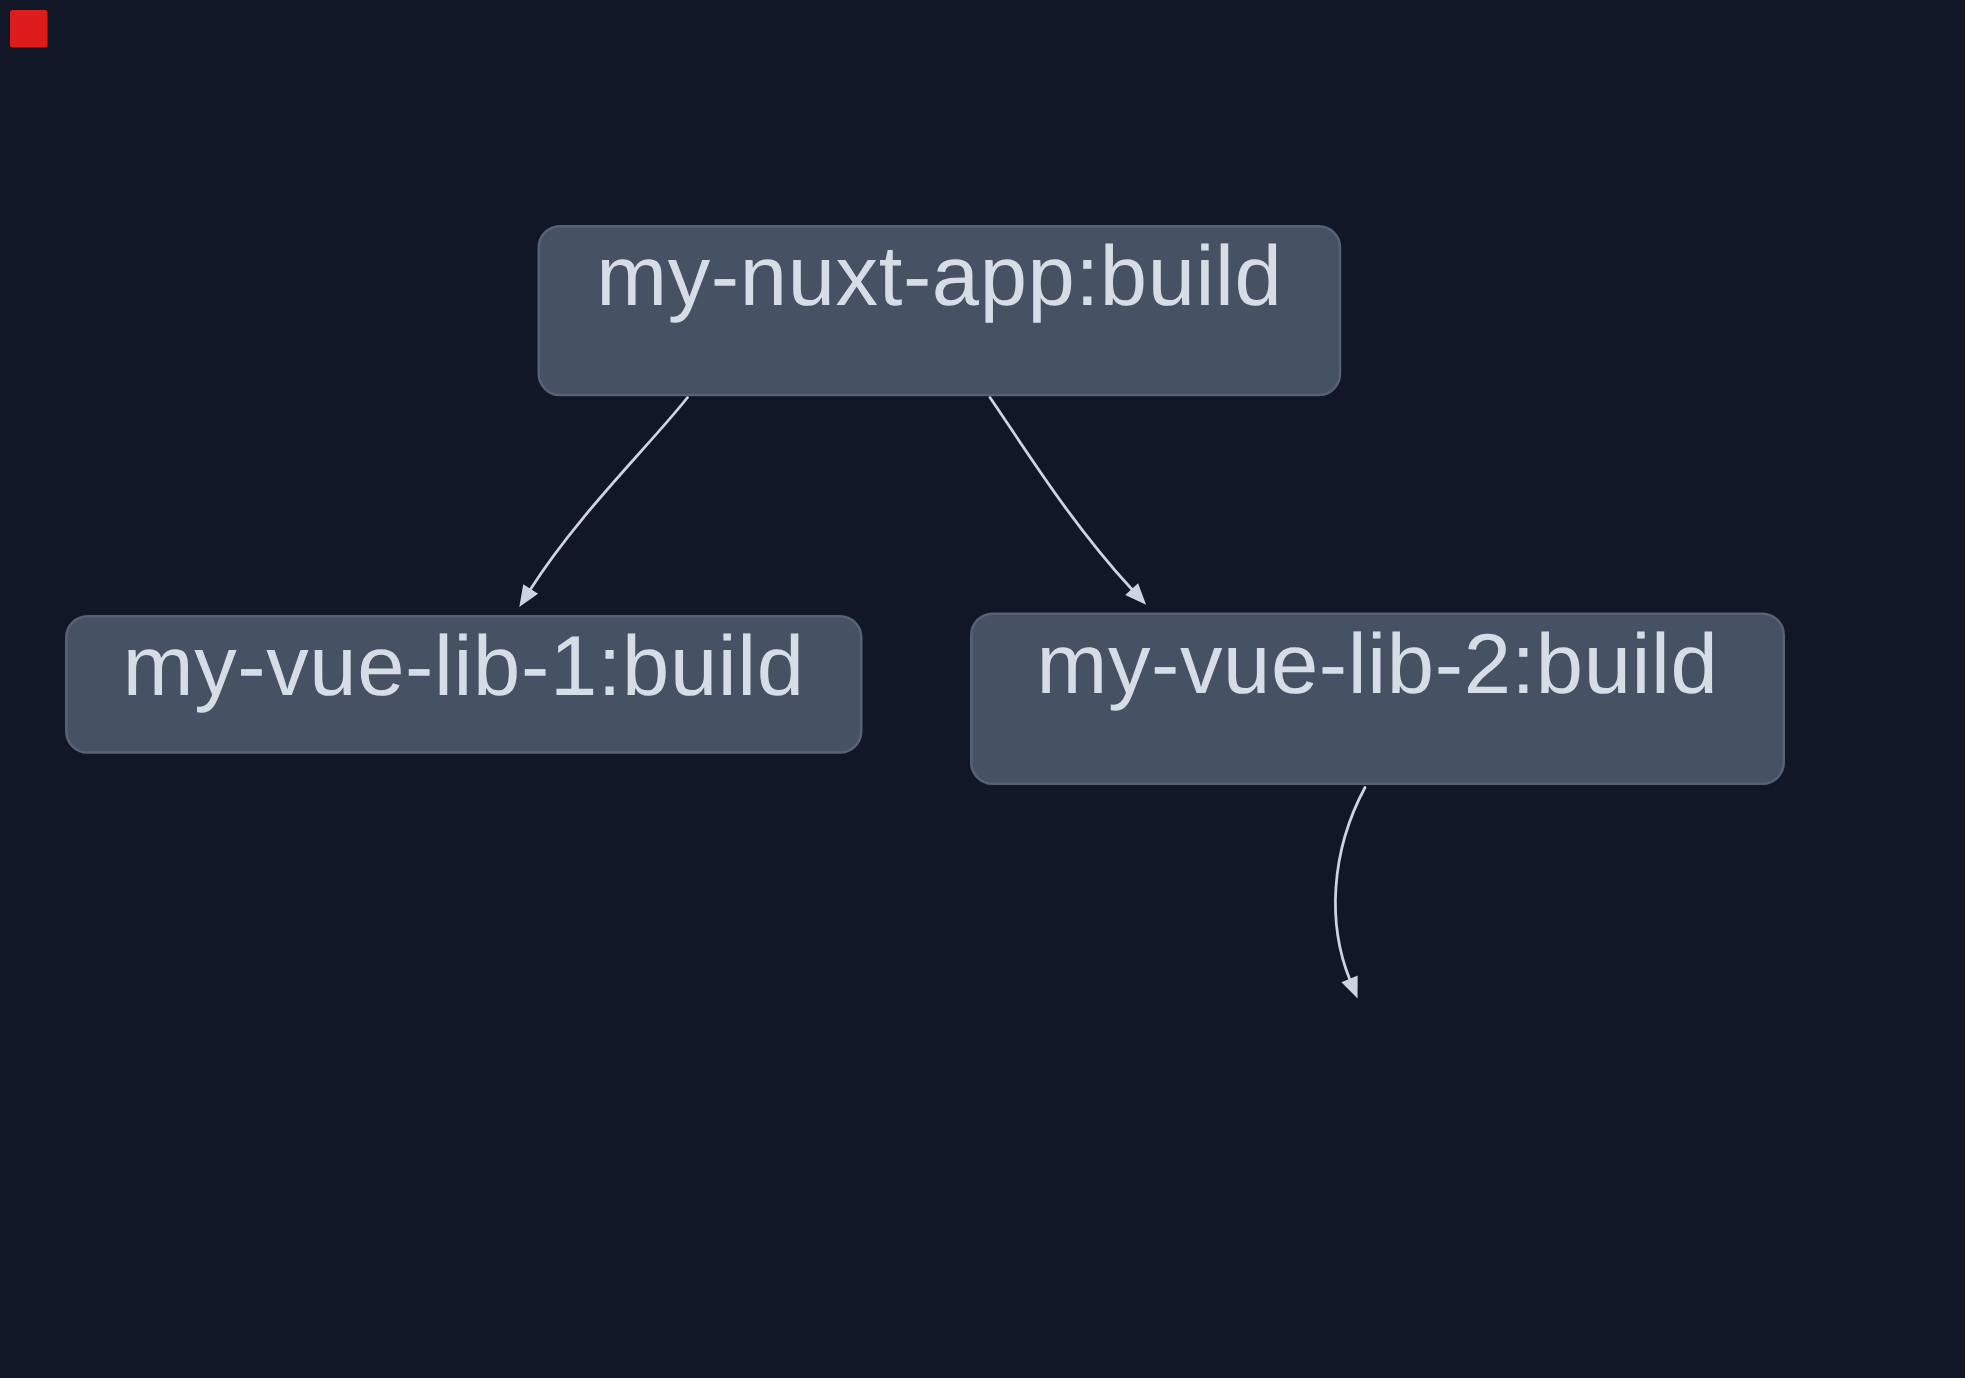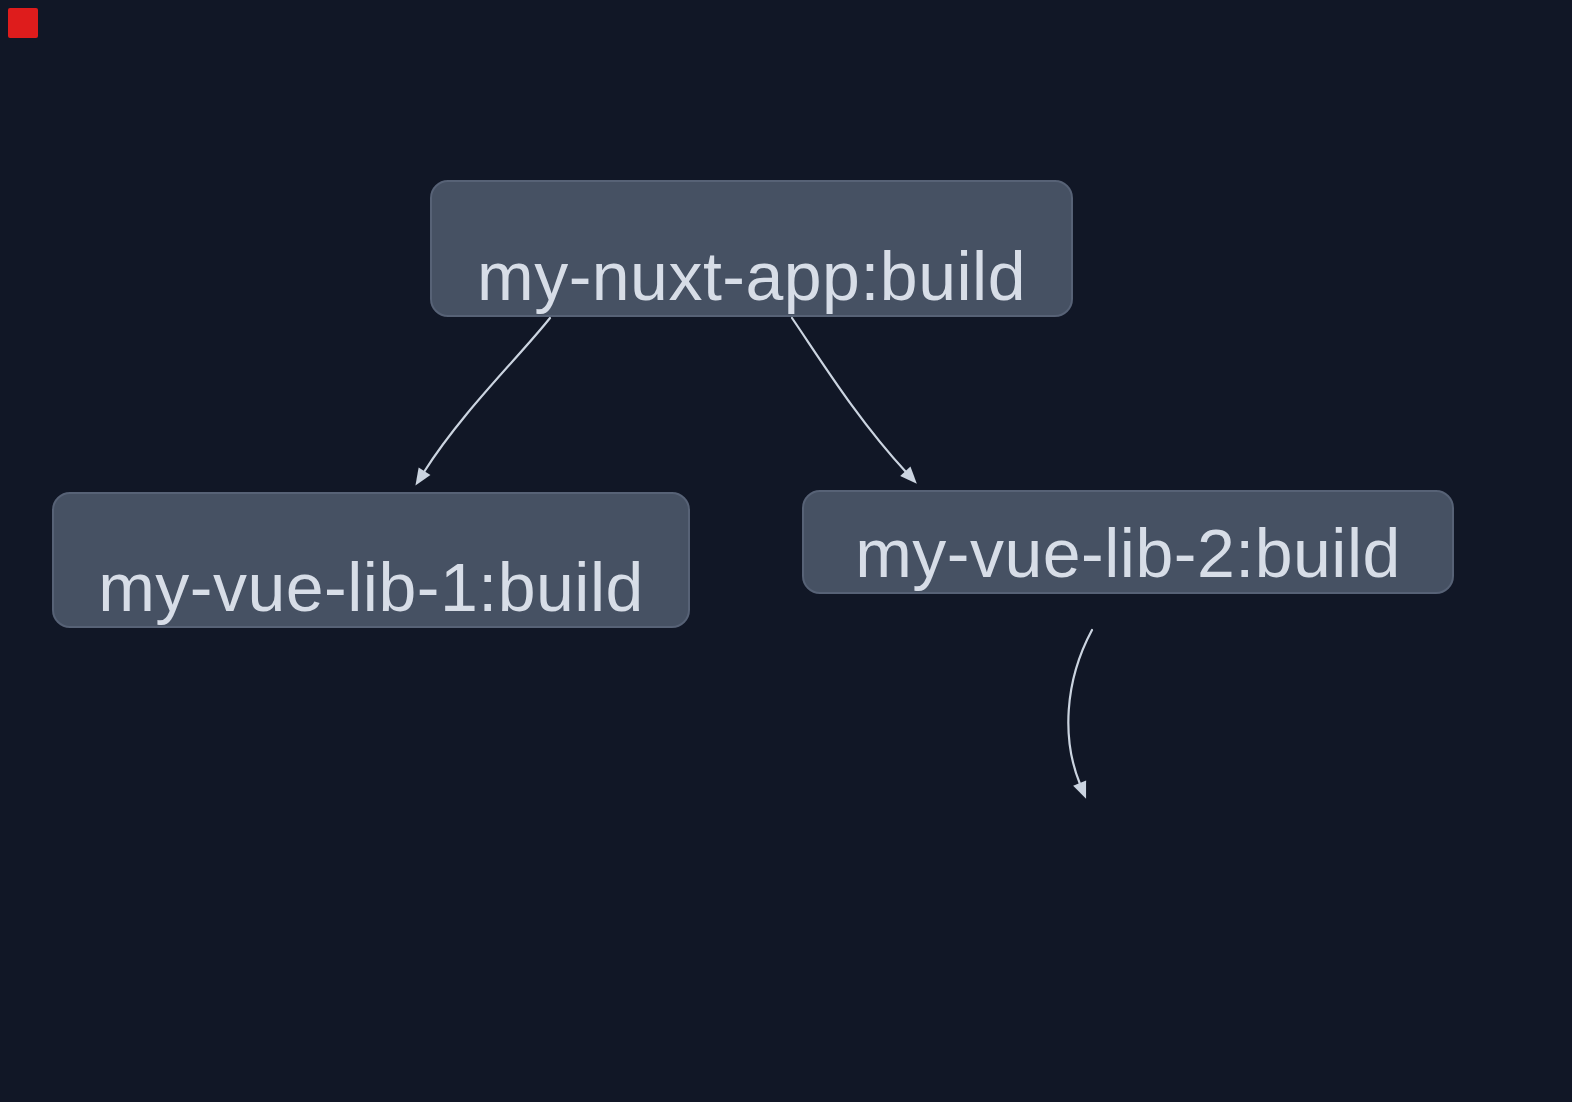--- a/index.html
+++ b/index.html
@@ -45,7 +45,7 @@
   .task-node {
     position: absolute;
     display: flex;
-    align-items: flex-end;
+    align-items: flex-start;
     justify-content: center;
     background: var(--node-fill);
     border: 2px solid var(--node-border);

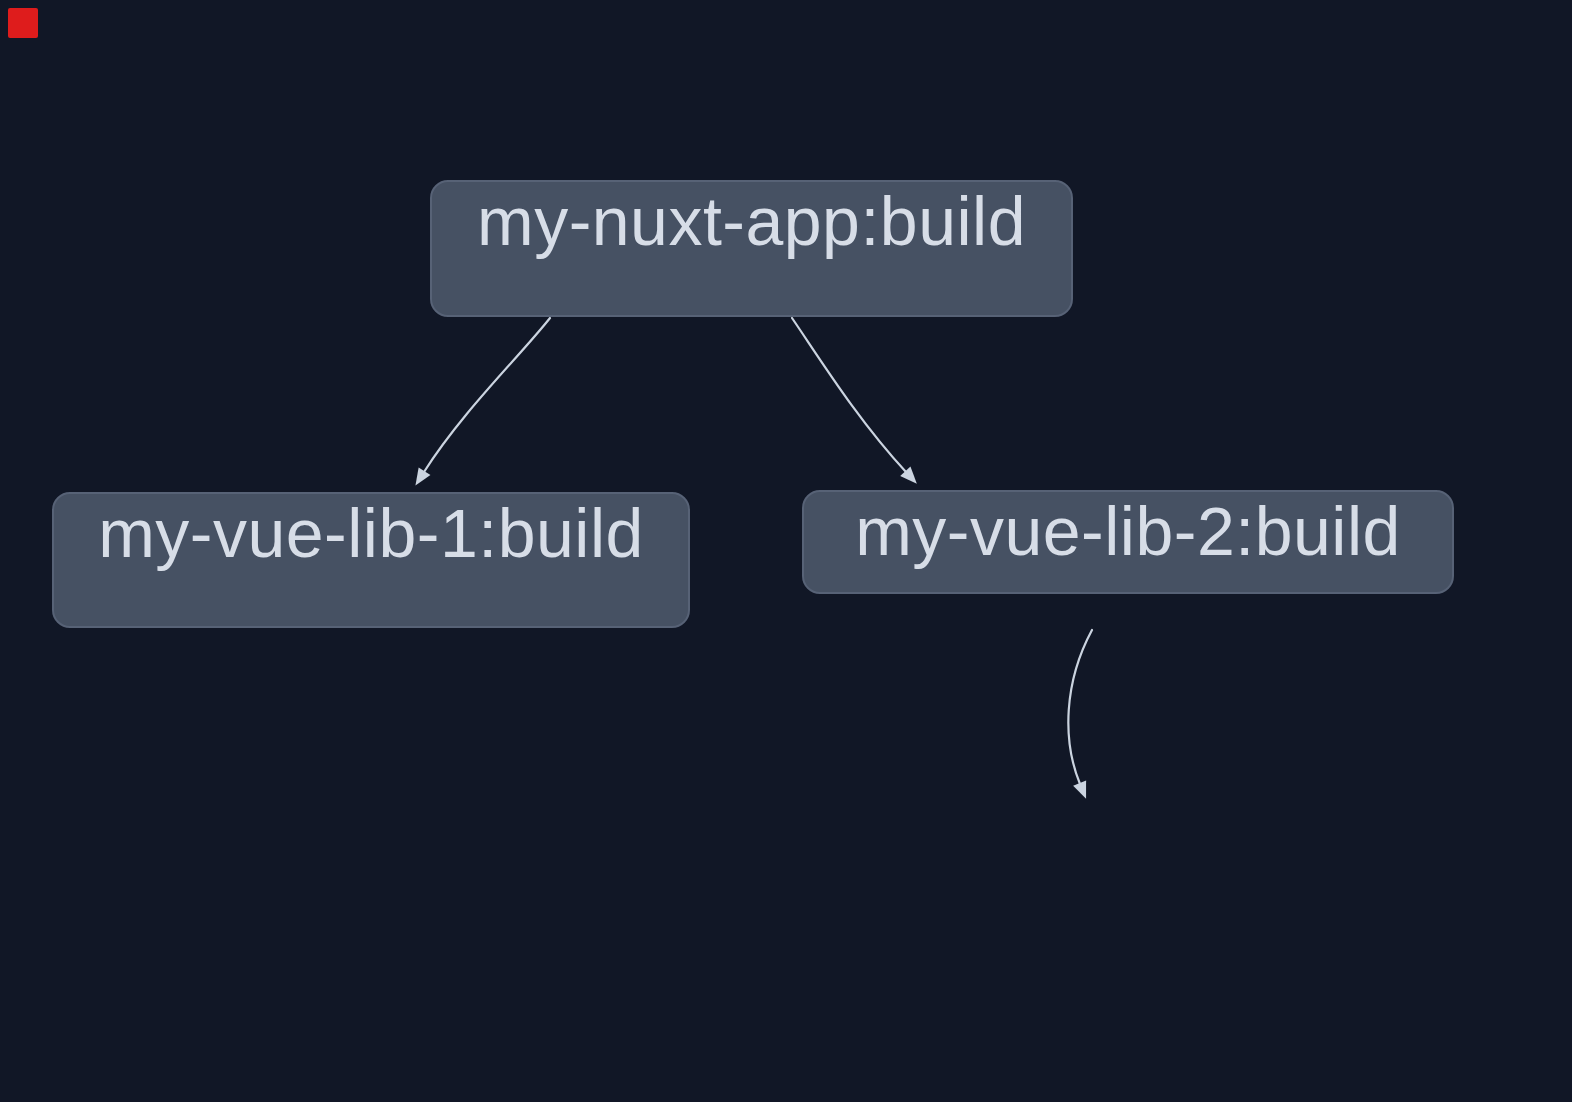--- a/index.html
+++ b/index.html
@@ -60,7 +60,7 @@
     white-space: nowrap;
   }
   .node-1 { left: 430px; top: 180px; width: 643px; height: 137px; }
-  .node-2 { left: 52px;  top: 492px; width: 638px; height: 136px; }
+  .node-2 { left: 52px;  top: 492px; width: 638px; height: 111px; }
   .node-3 { left: 802px; top: 490px; width: 652px; height: 104px; }
   .node-4 { left: 806px; top: 802px; width: 652px; height: 138px; }
 </style>

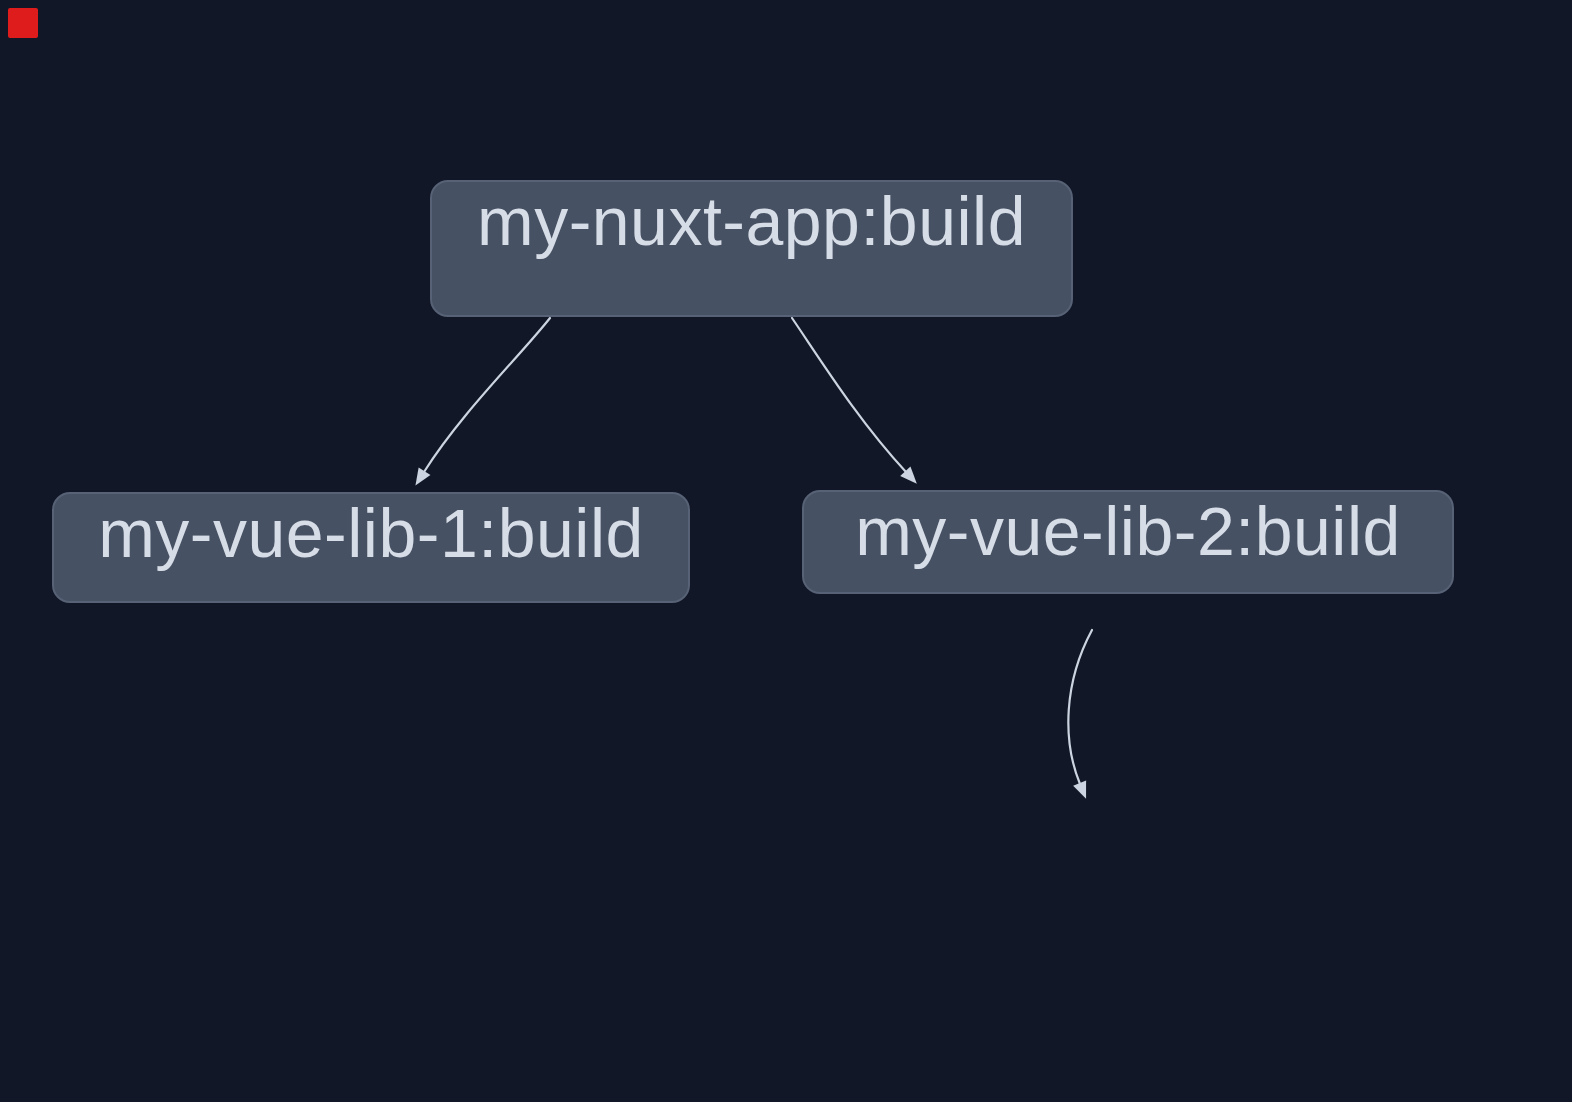--- a/index.html
+++ b/index.html
@@ -61,7 +61,7 @@
   }
   .node-1 { left: 430px; top: 180px; width: 643px; height: 137px; }
   .node-2 { left: 52px;  top: 492px; width: 638px; height: 111px; }
-  .node-3 { left: 802px; top: 490px; width: 652px; height: 104px; }
+  .node-3 { left: 776px; top: 490px; width: 652px; height: 138px; }
   .node-4 { left: 806px; top: 802px; width: 652px; height: 138px; }
 </style>
 </head>

